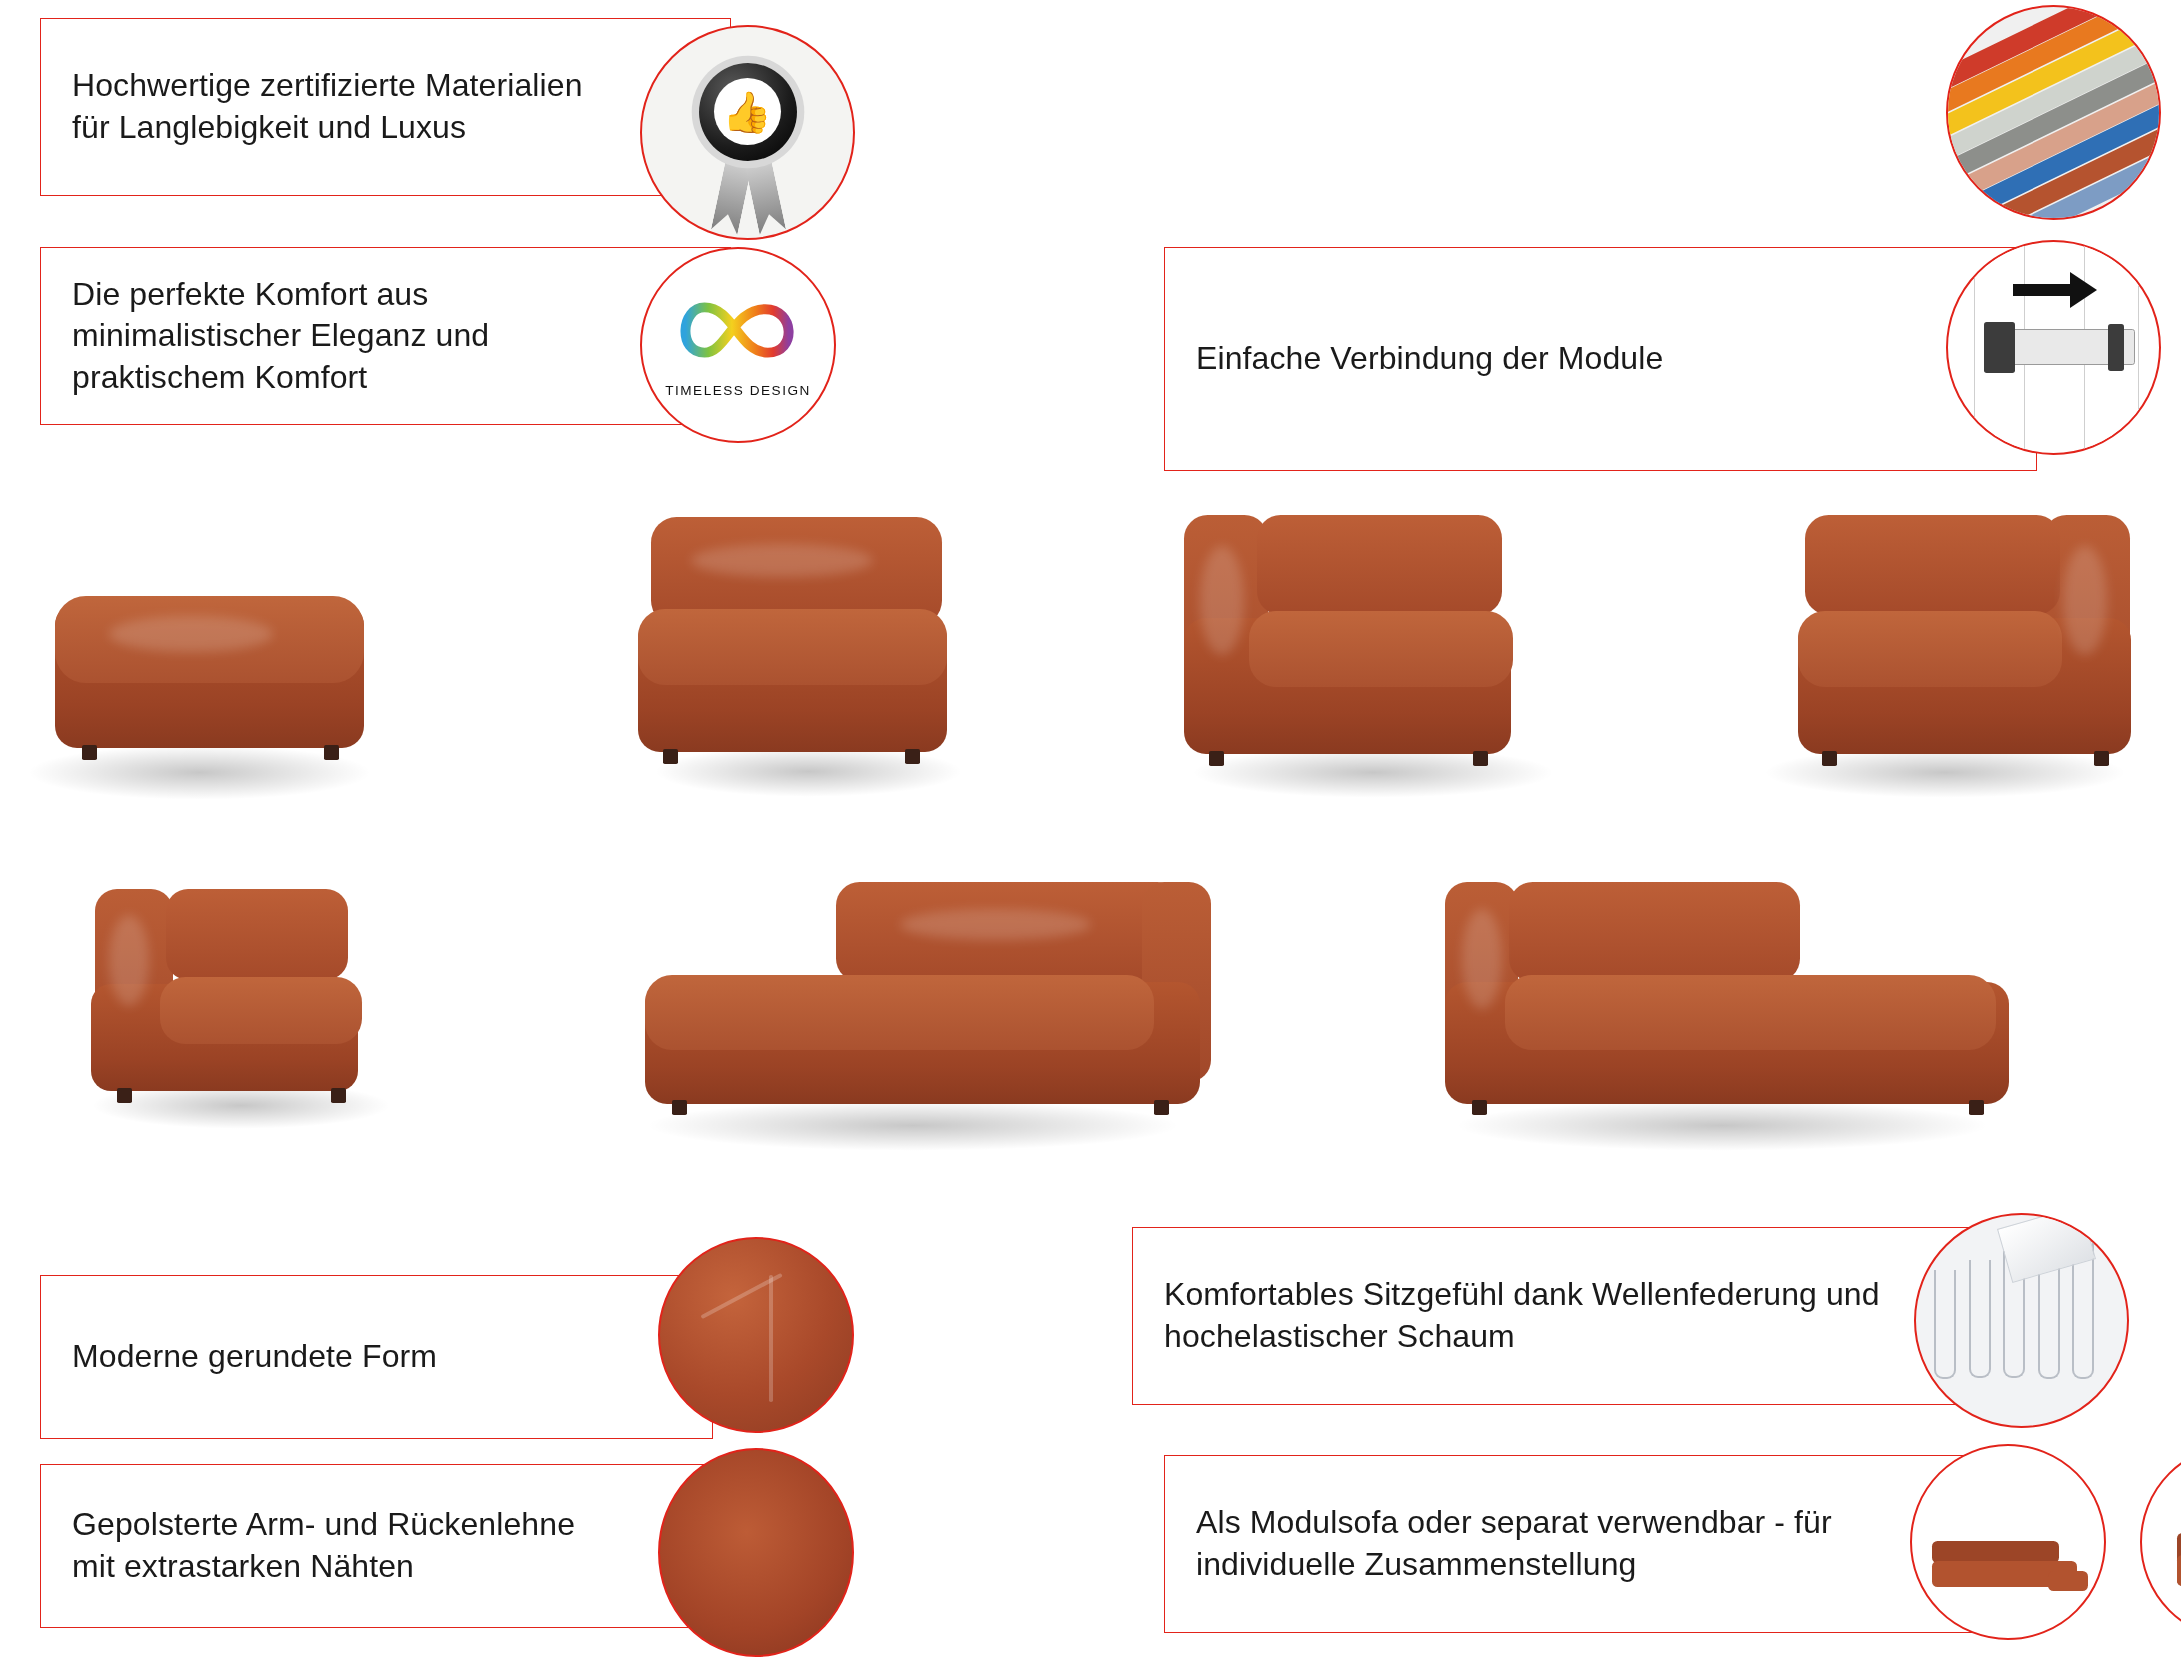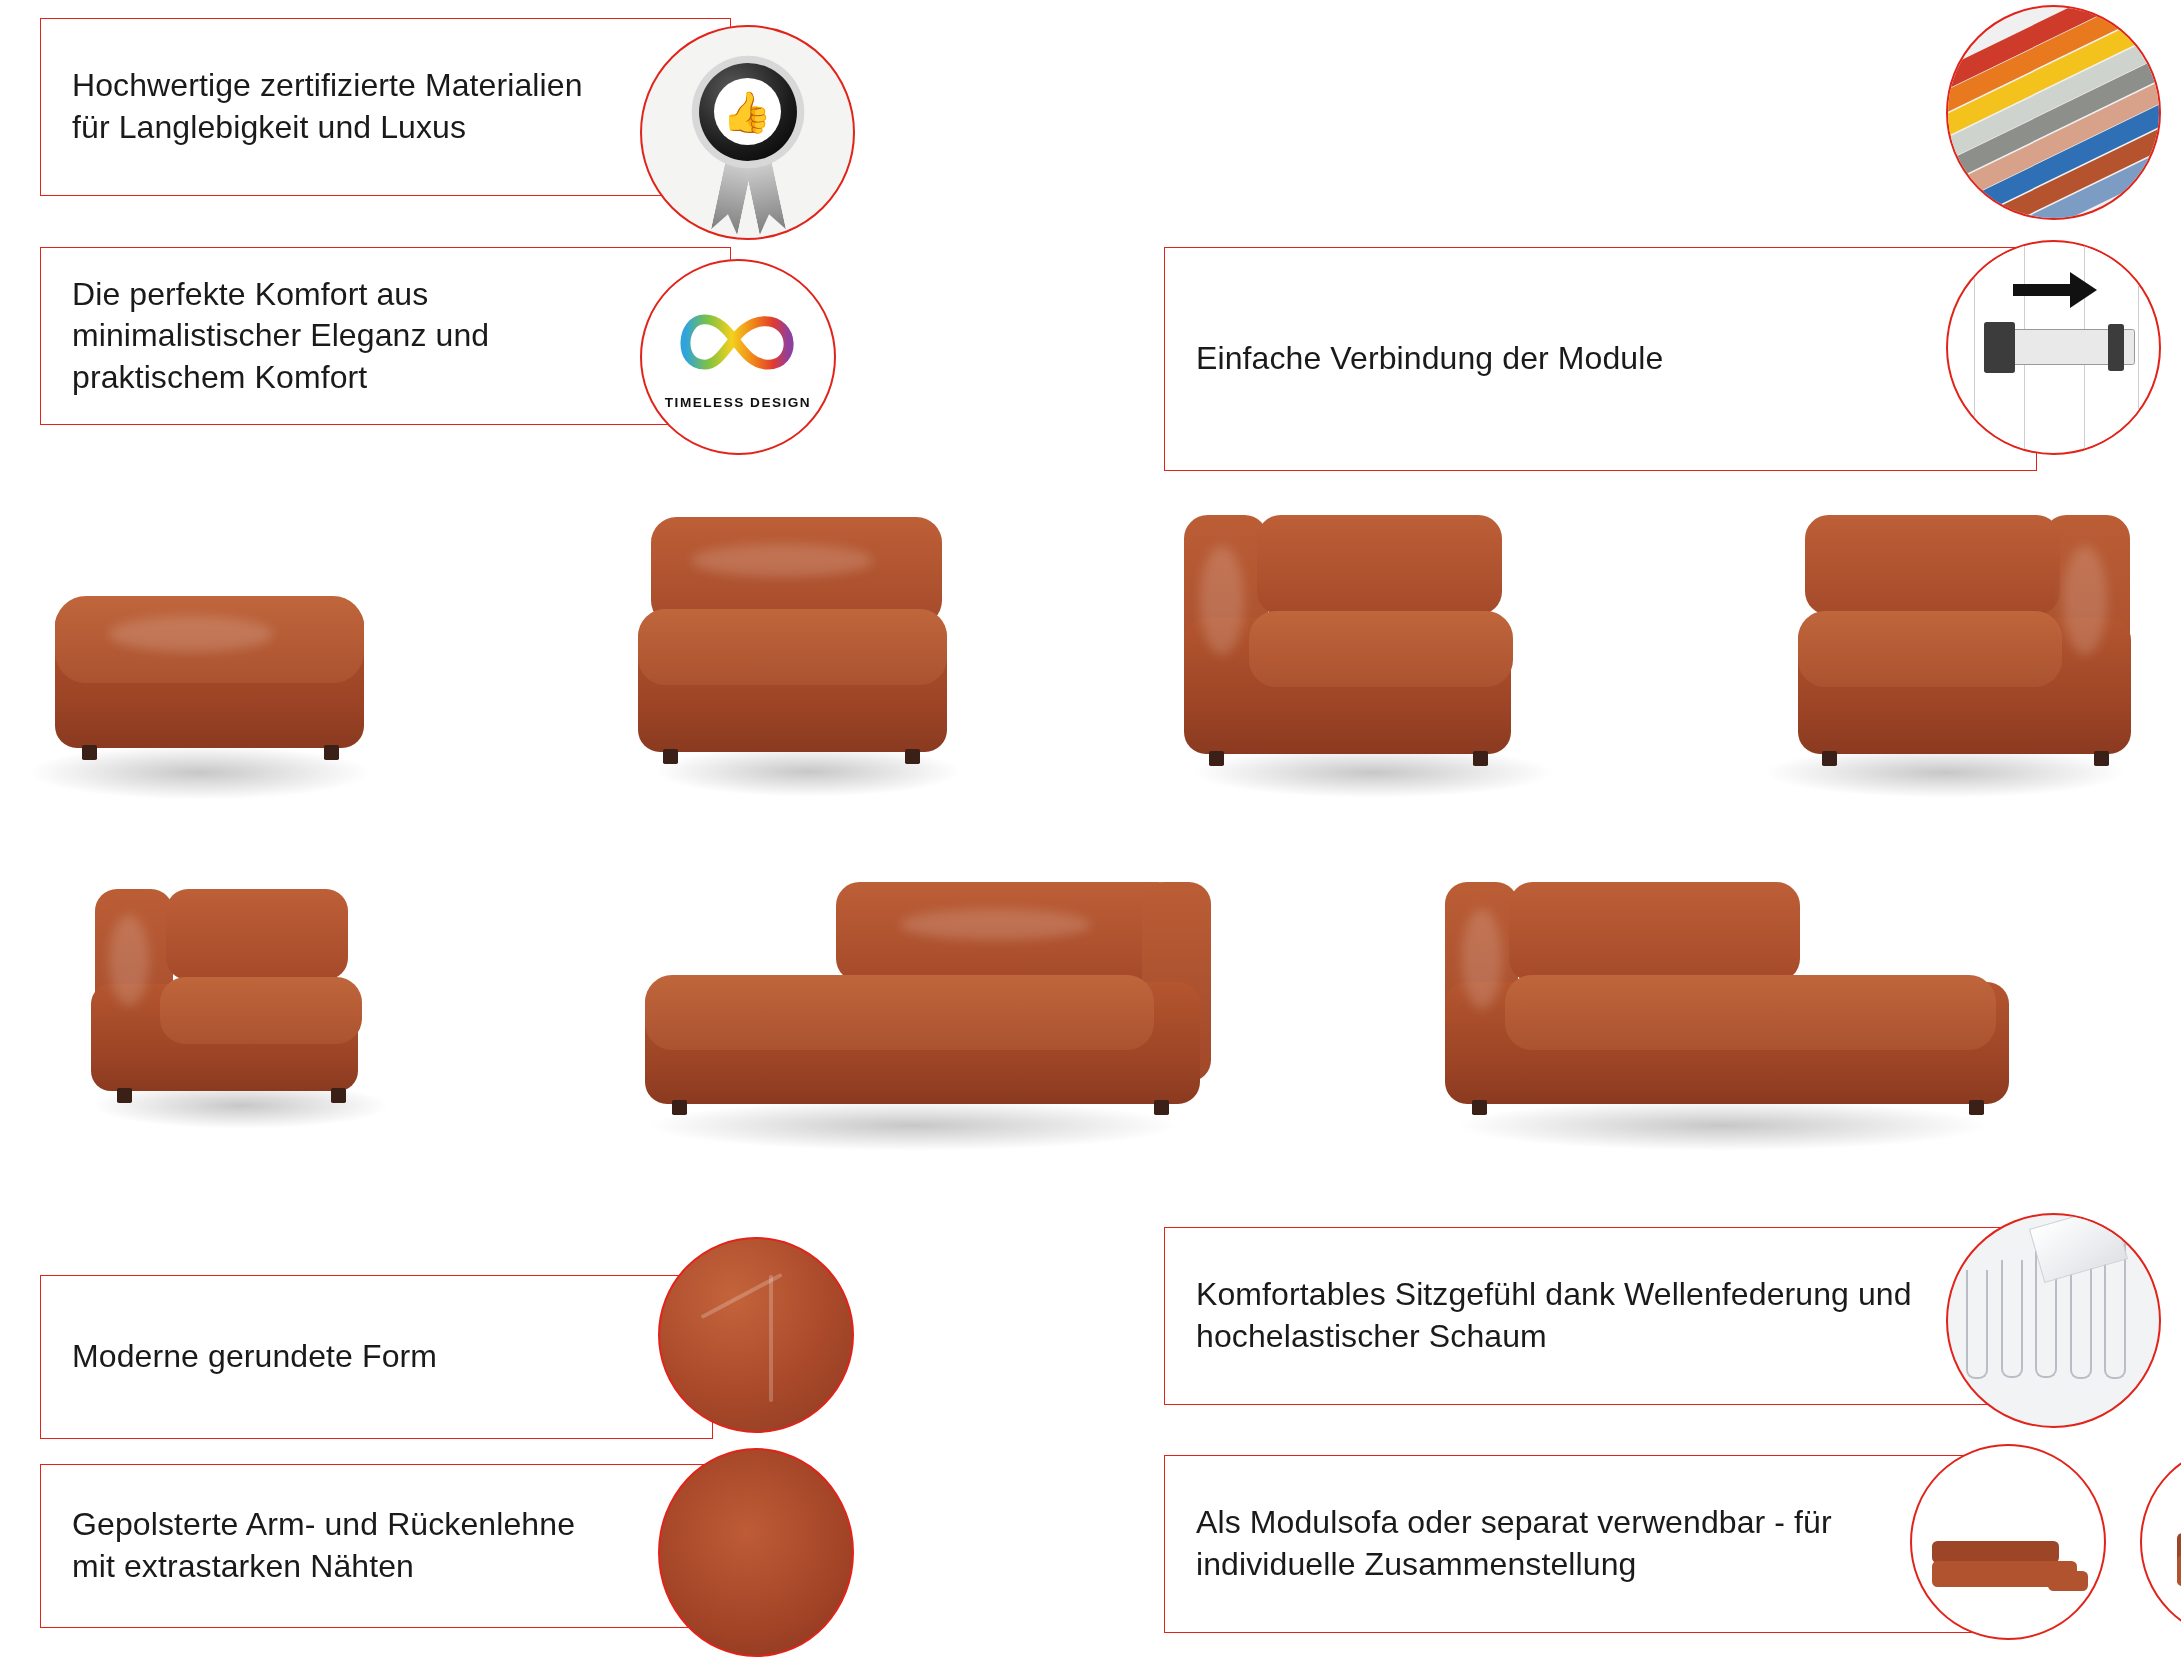--- a/index.html
+++ b/index.html
@@ -179,7 +179,7 @@
     <div class="feature-box" style="width:691px;">
       <div class="feature-text">Die perfekte Komfort aus minimalistischer Eleganz und praktischem Komfort</div>
     </div>
-    <div class="feature-icon tl-bg" style="left:600px; top:12px; width:196px; height:196px;font-weight:bold;">
+    <div class="feature-icon tl-bg" style="left:600px; top:0px; width:196px; height:196px;">
       <div class="ic-inner">
         <svg class="tl-inf" viewBox="0 0 150 74">
           <defs>

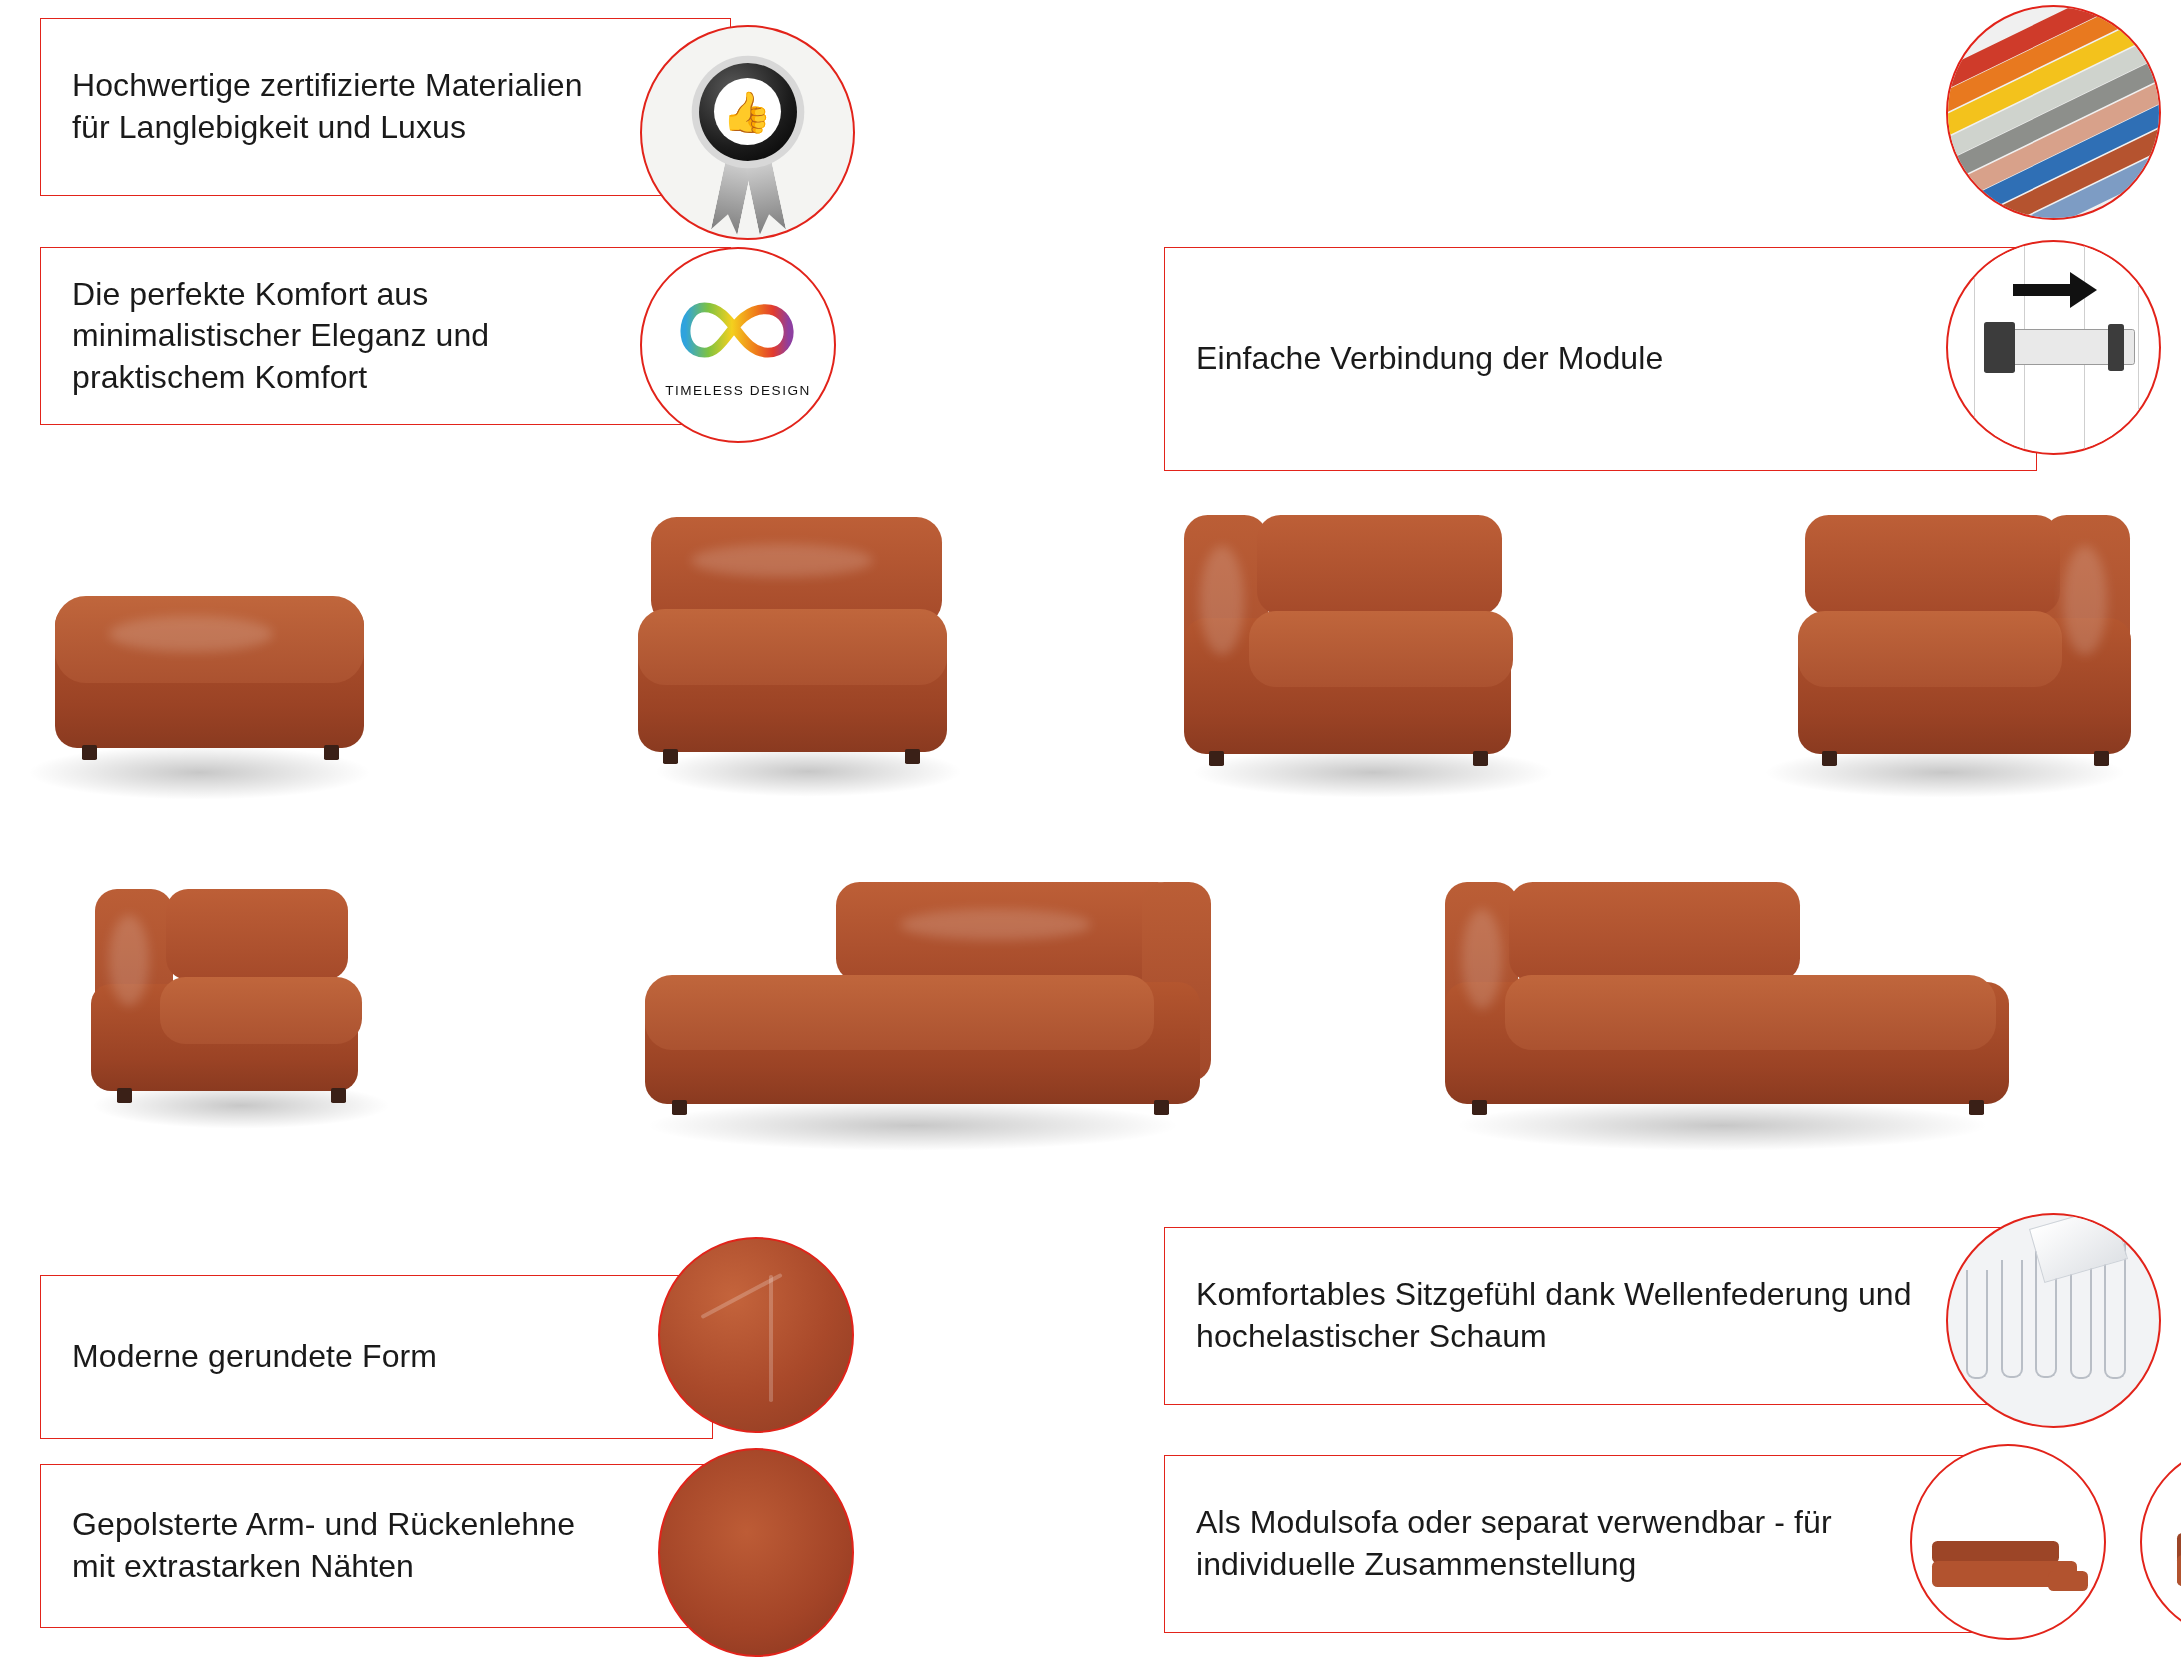--- a/index.html
+++ b/index.html
@@ -302,7 +302,7 @@
     </div>
   </div>
 
-  <div class="feature" style="left:1164px; top:1227px; width:982px; height:178px;">
+  <div class="feature" style="left:1132px; top:1227px; width:982px; height:178px;">
     <div class="feature-box" style="width:873px;">
       <div class="feature-text">Komfortables Sitzgefühl dank Wellenfederung und hochelastischer Schaum</div>
     </div>

